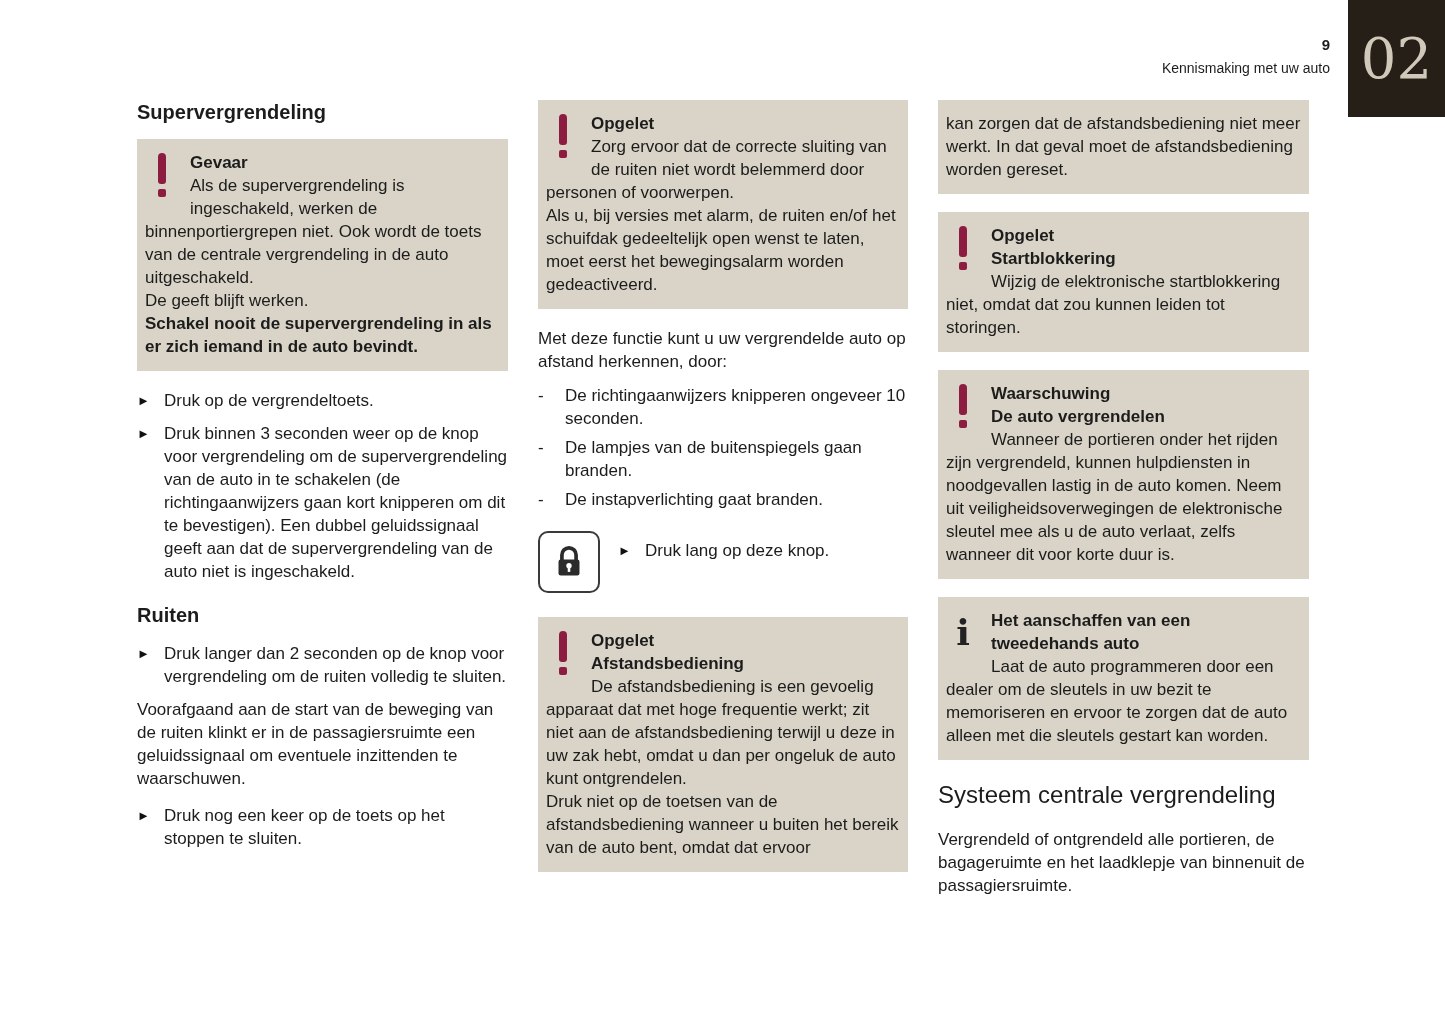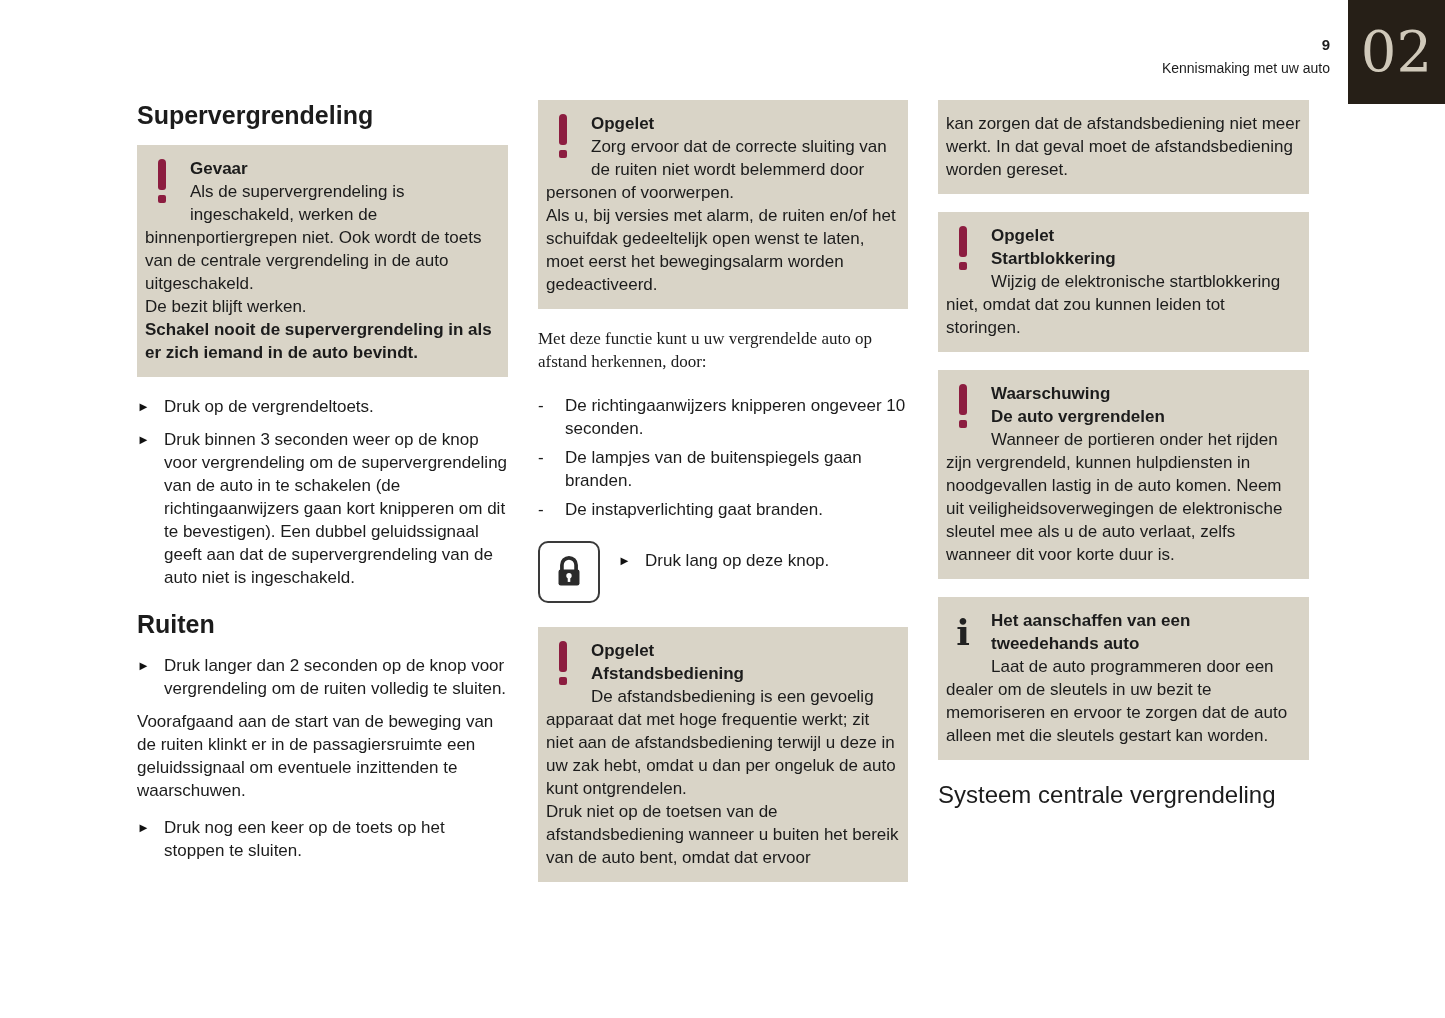--- a/index.html
+++ b/index.html
@@ -23,7 +23,7 @@
   
   .chapter-tab {
     position: absolute; top: 0; right: 0;
-    width: 97px; height: 104px;
+    width: 97px; height: 117px;
     background: var(--tab-bg);
     display: flex; align-items: center; justify-content: center;
   }

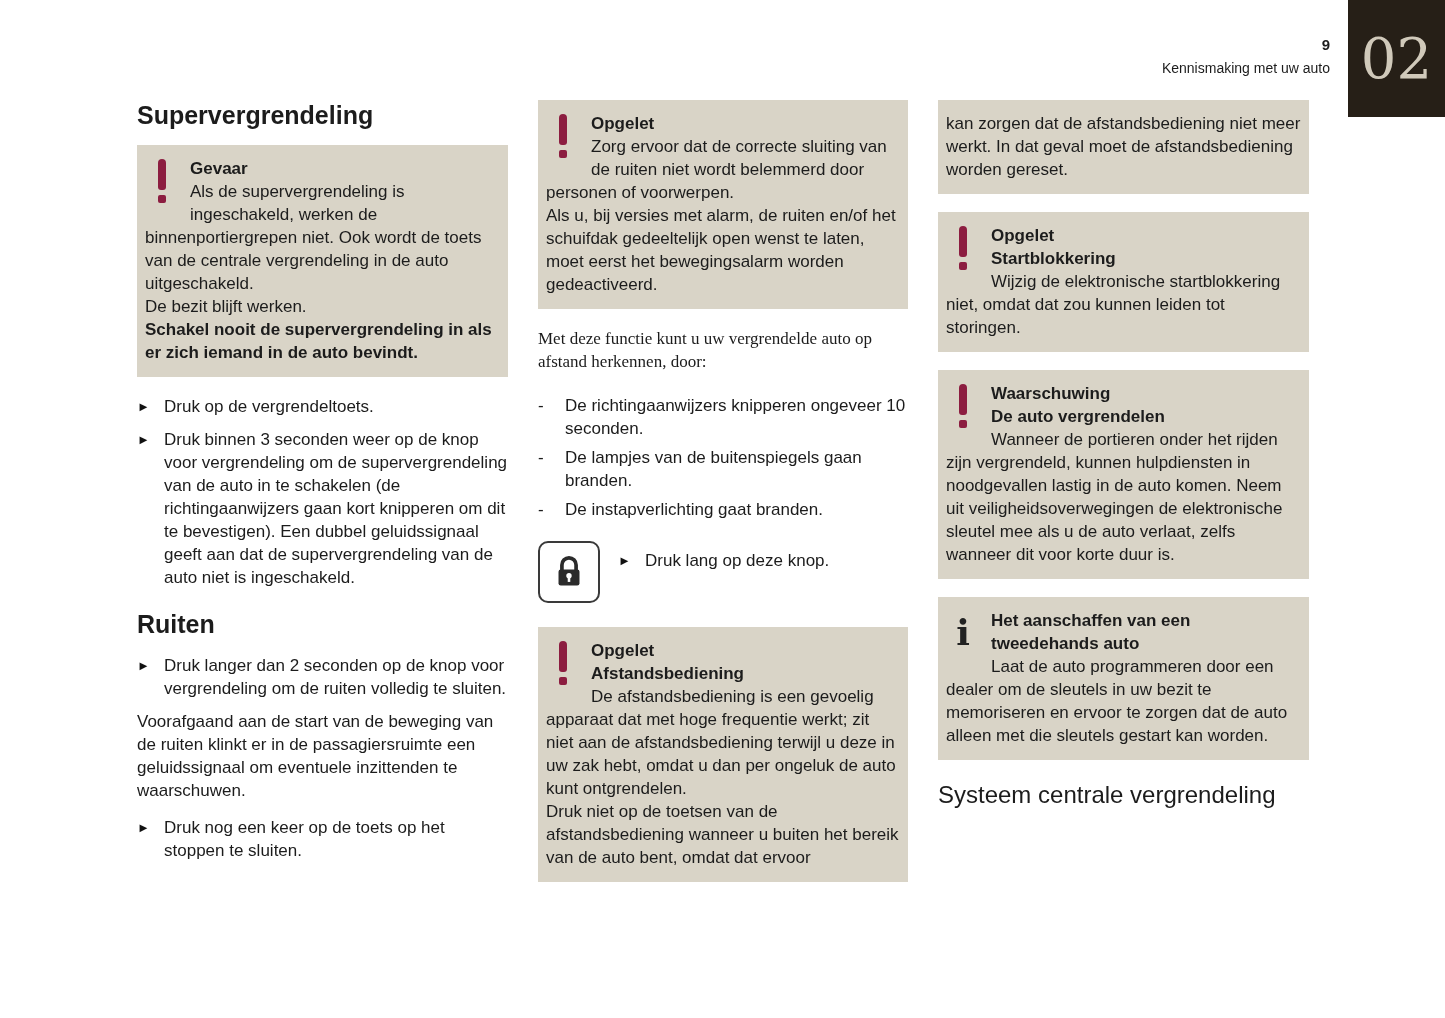--- a/index.html
+++ b/index.html
@@ -45,7 +45,7 @@
   .t { font-size: 17px; line-height: 23px; }
   .bold { font-weight: bold; }
 
-  .h-section { font-size: 25px; font-weight: bold; margin: 0 0 15px; line-height: 1.2; }
+  .h-section { font-size: 20px; font-weight: bold; margin: 0 0 15px; line-height: 1.2; }
   .h-section.sub { margin-top: 20px; }
 
   .big-title { font-size: 24px; font-weight: 400; line-height: 34px; margin: 16px 0 16px; }

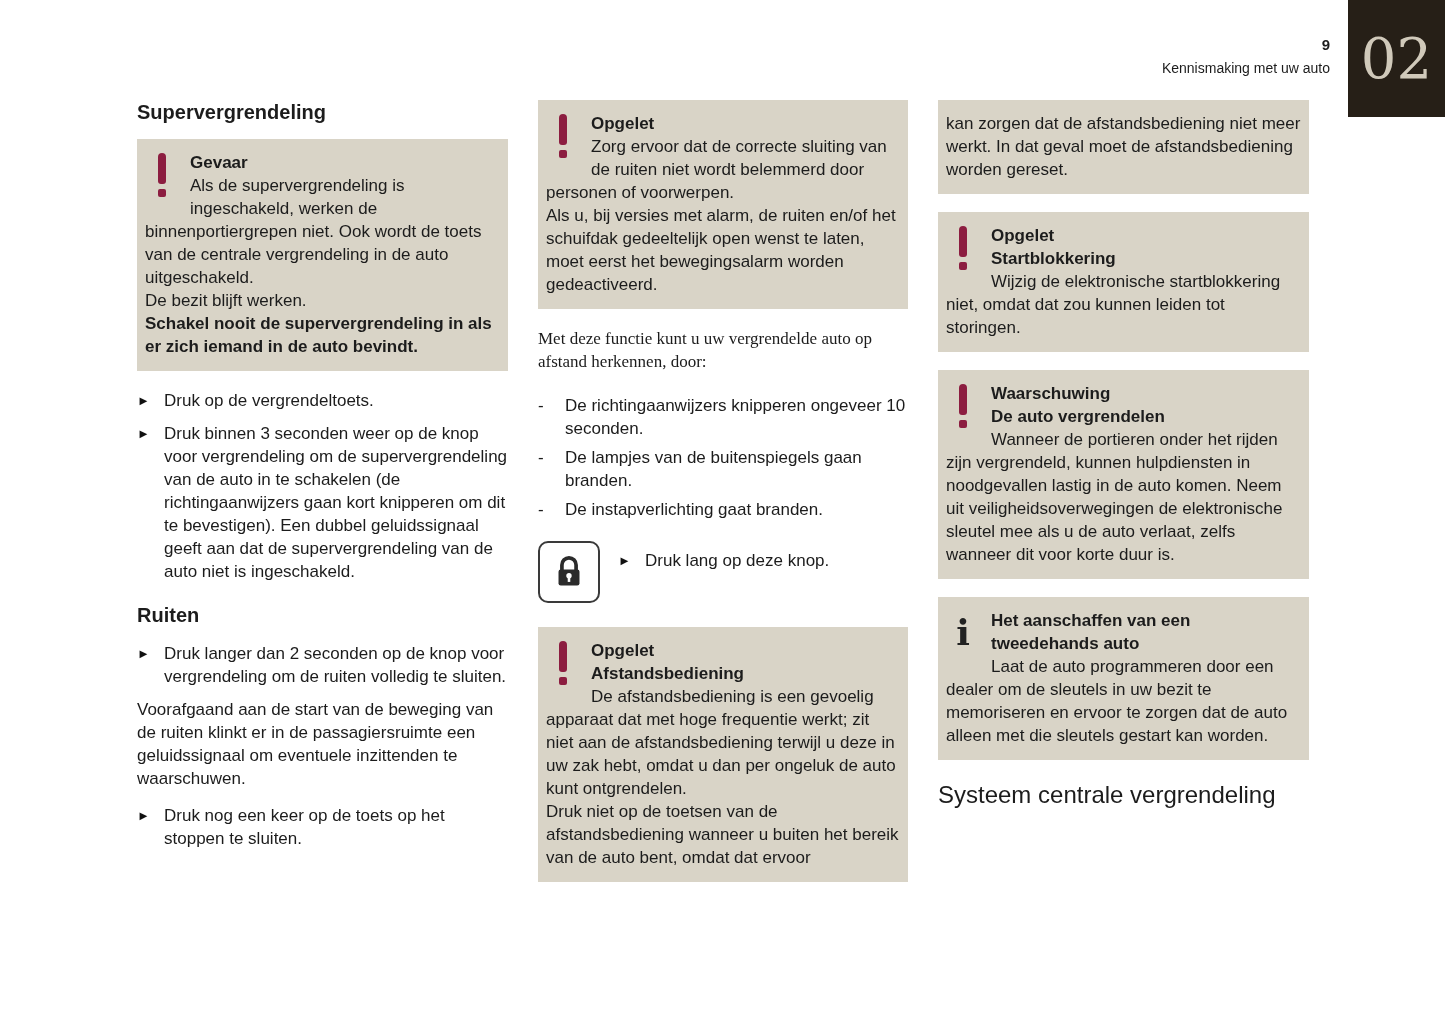--- a/index.html
+++ b/index.html
@@ -124,7 +124,7 @@
           </span>
         <p class="t n-title">Gevaar</p>
         <p class="t">Als de supervergrendeling is ingeschakeld, werken de binnenportiergrepen niet. Ook wordt de toets van de centrale vergrendeling in de auto uitgeschakeld.</p>
-        <p class="t">De bezit blijft werken.</p>
+        <p class="t">De geeft blijft werken.</p>
         <p class="t bold">Schakel nooit de supervergrendeling in als er zich iemand in de auto bevindt.</p>
       </div>
 

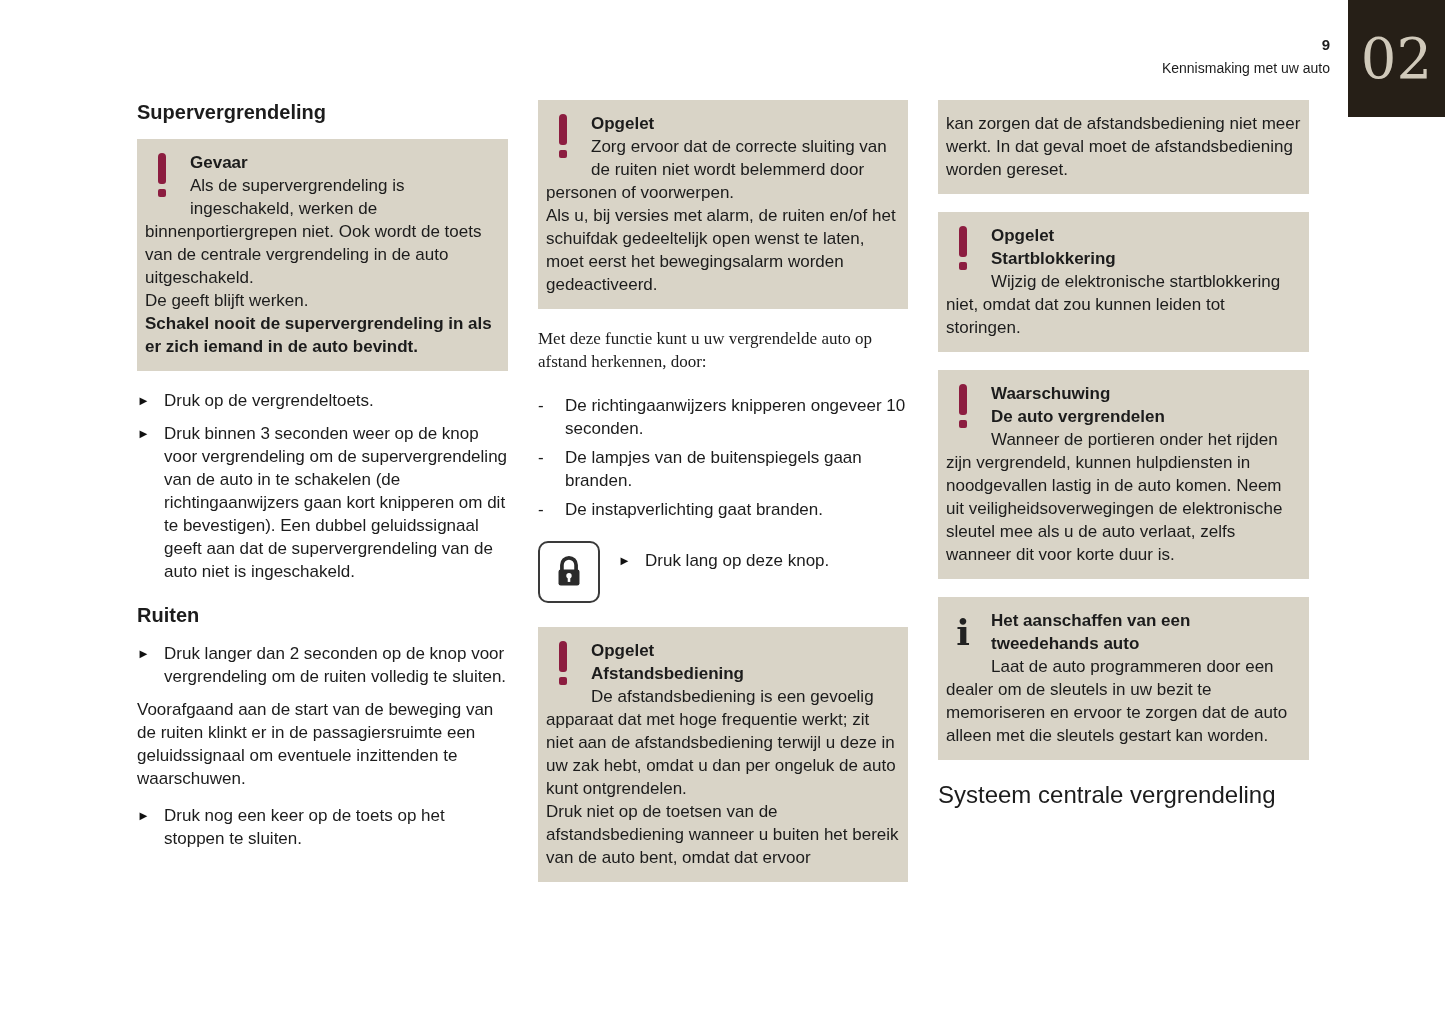--- a/index.html
+++ b/index.html
@@ -85,7 +85,7 @@
   .dash-item { display: flex; margin: 0 0 6px; }
   .dash { flex: none; width: 27px; font-size: 17px; line-height: 23px; }
 
-  .intro { margin-bottom: 21px; font-family: Liberation Serif, serif; }
+  .intro { margin-bottom: 11px; }
   .para { margin: 4px 0 14px; }
 
   

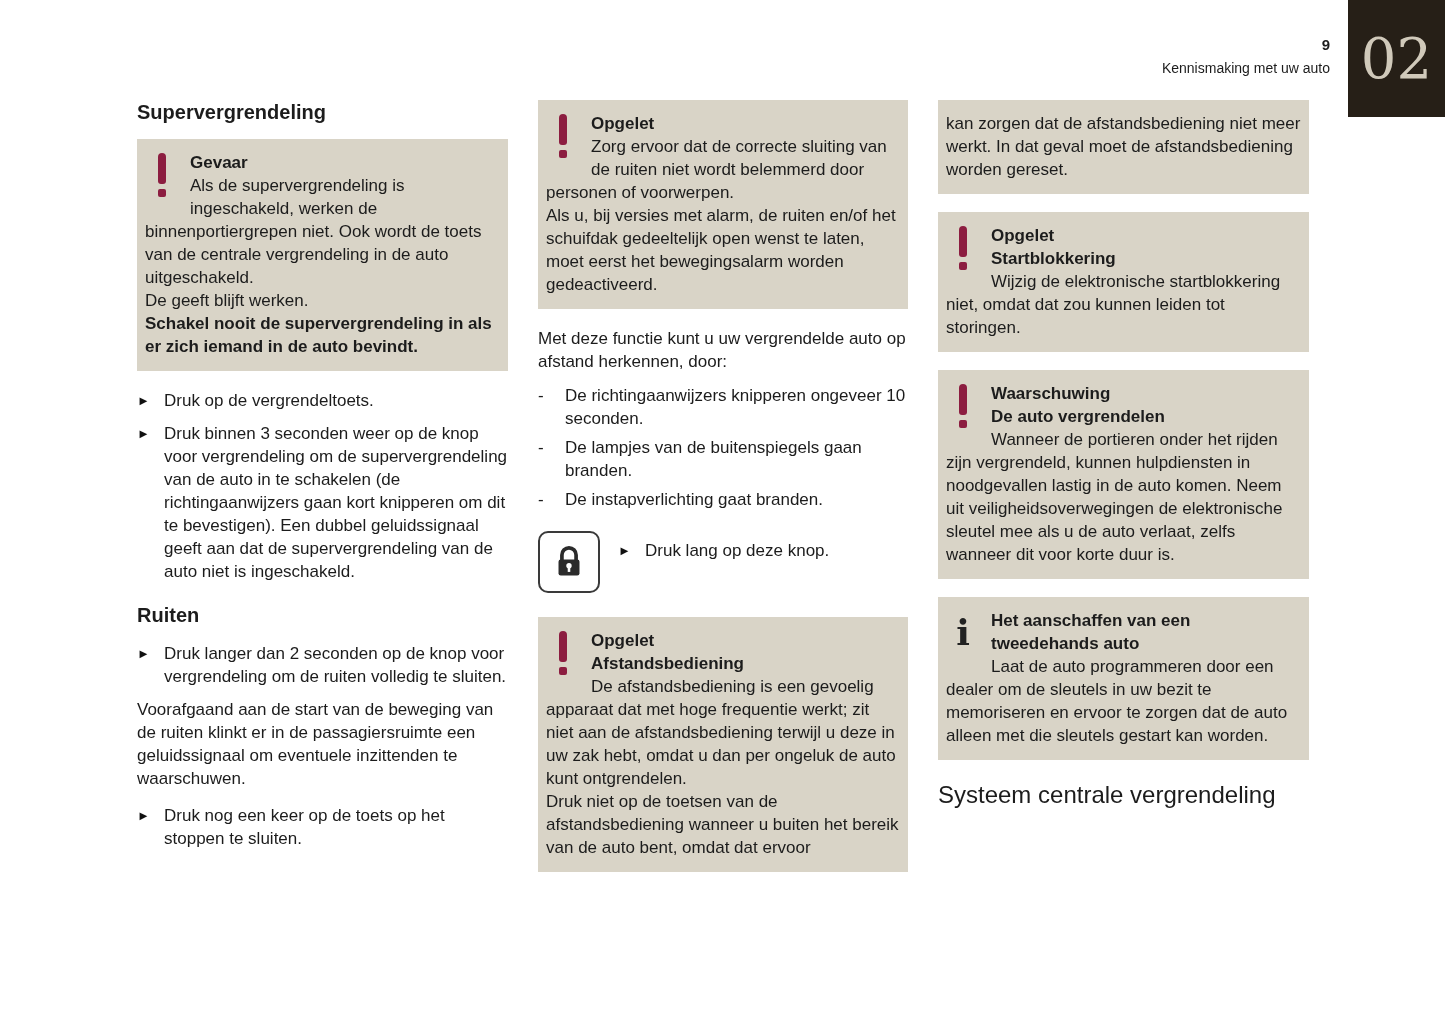--- a/index.html
+++ b/index.html
@@ -239,6 +239,7 @@
       </div>
 
       <h2 class="big-title">Systeem centrale vergrendeling</h2>
+      <p class="t">Vergrendeld of ontgrendeld alle portieren, de bagageruimte en het laadklepje van binnenuit de passagiersruimte.</p>
     </section>
 
   </div>

